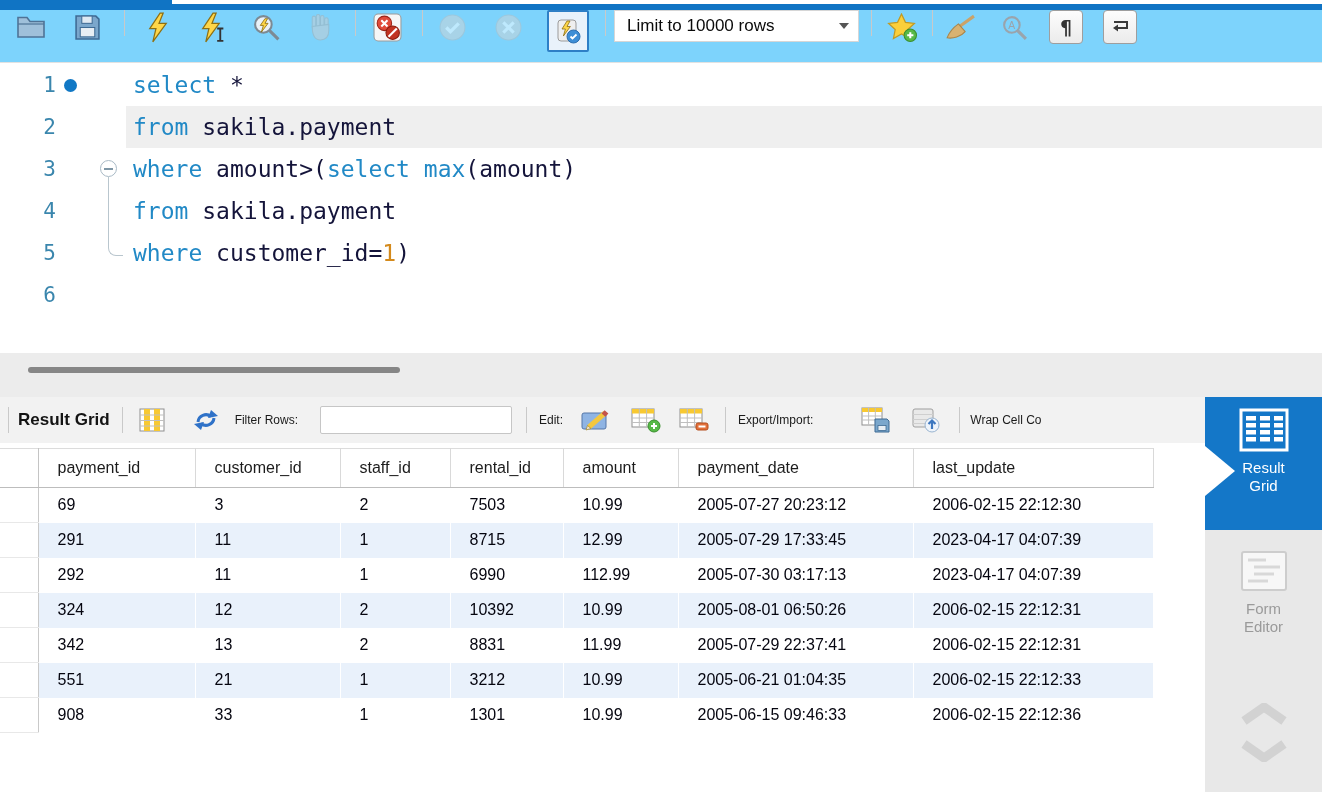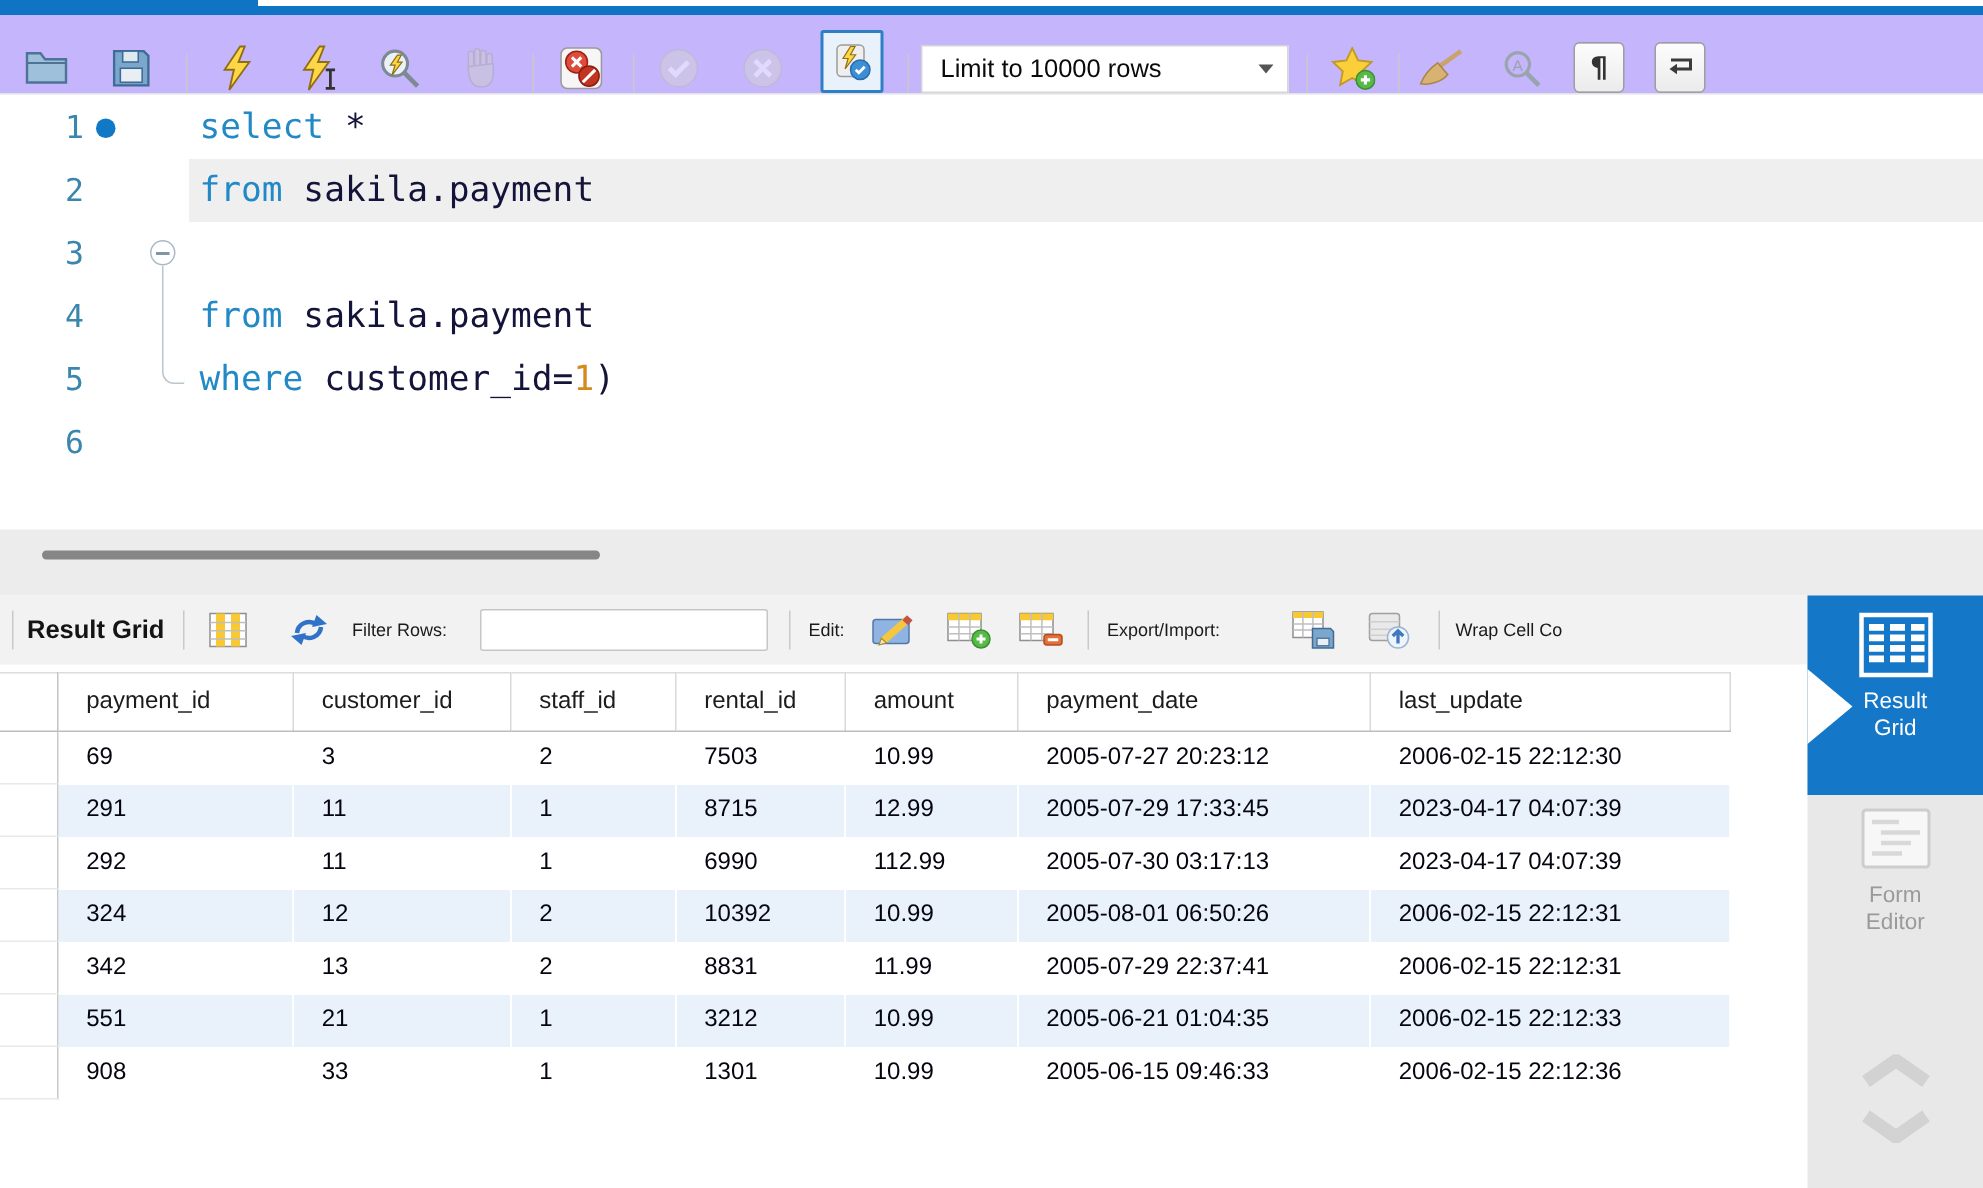--- a/index.html
+++ b/index.html
@@ -10,8 +10,8 @@
   #tab-indicator{left:0;top:0;width:172px;height:10px;background:#1074c4;}
   #tab-line{left:172px;top:4px;right:0;height:6px;background:#1074c4;}
   
-  #toolbar{left:0;top:10px;right:0;height:52px;background:#c4b5fd;border-bottom:1px solid #e2e2e2;
-           display:flex;align-items:flex-end;}
+  #toolbar{left:0;top:10px;right:0;height:52px;background:#7dd3fc;border-bottom:1px solid #e2e2e2;
+           display:flex;align-items:flex-start;}
   .tbtn{width:34px;height:34px;display:flex;align-items:center;justify-content:center;flex:none;}
   .sep{width:1px;height:26px;background:#c9c9c9;flex:none;}
   .disabled{opacity:.5;filter:grayscale(1);}

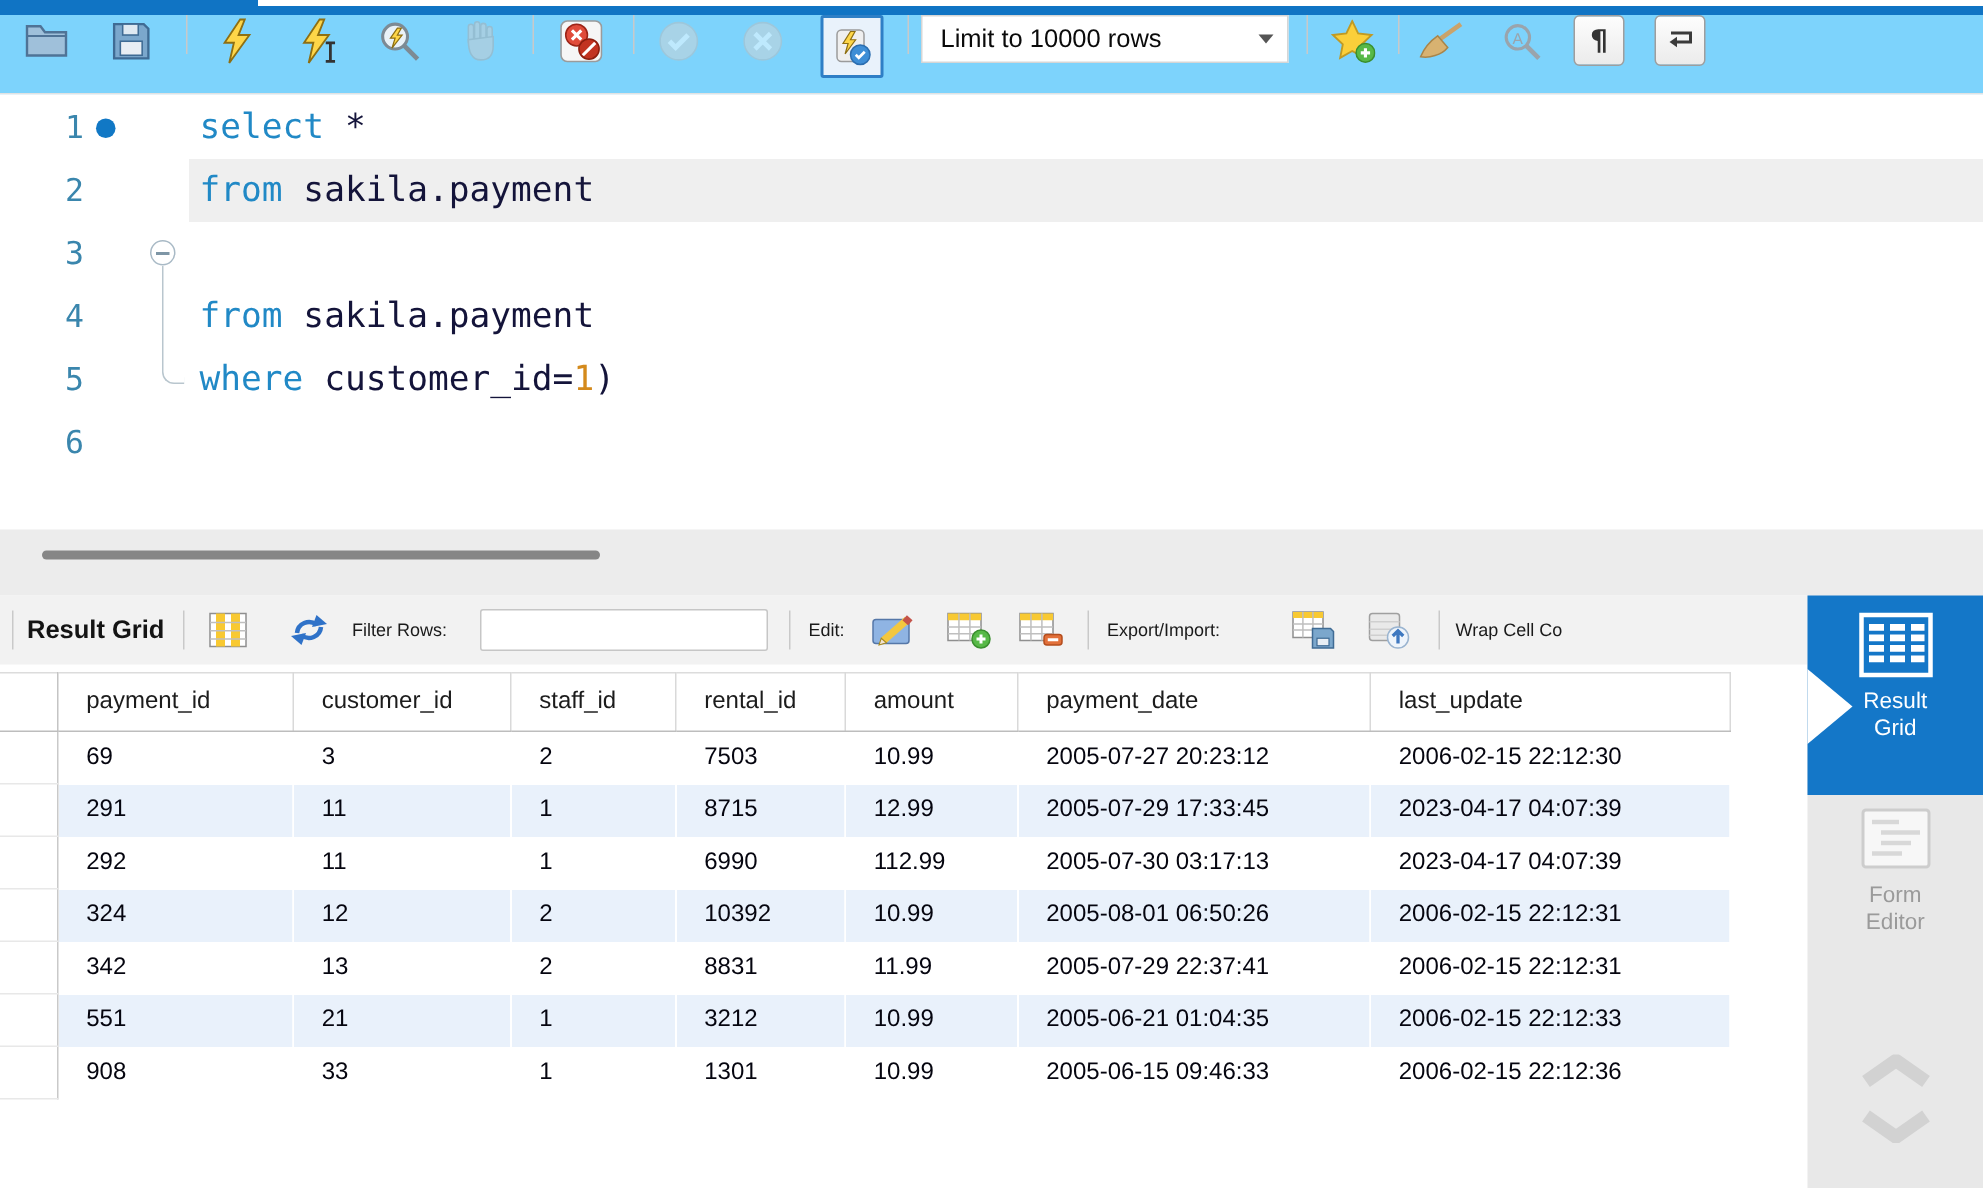--- a/index.html
+++ b/index.html
@@ -209,6 +209,7 @@
 
   <div class="abs code-line" style="top:1px"><span class="kw">select</span><span class="pl"> *</span></div>
   <div class="abs code-line" style="top:43px"><span class="kw">from</span><span class="pl"> sakila.payment</span></div>
+  <div class="abs code-line" style="top:85px"><span class="kw">where</span><span class="pl"> amount&gt;(</span><span class="kw">select</span><span class="kw"> max</span><span class="pl">(amount)</span></div>
   <div class="abs code-line" style="top:127px"><span class="kw">from</span><span class="pl"> sakila.payment</span></div>
   <div class="abs code-line" style="top:169px"><span class="kw">where</span><span class="pl"> customer_id=</span><span class="numlit">1</span><span class="pl">)</span></div>
 </div>

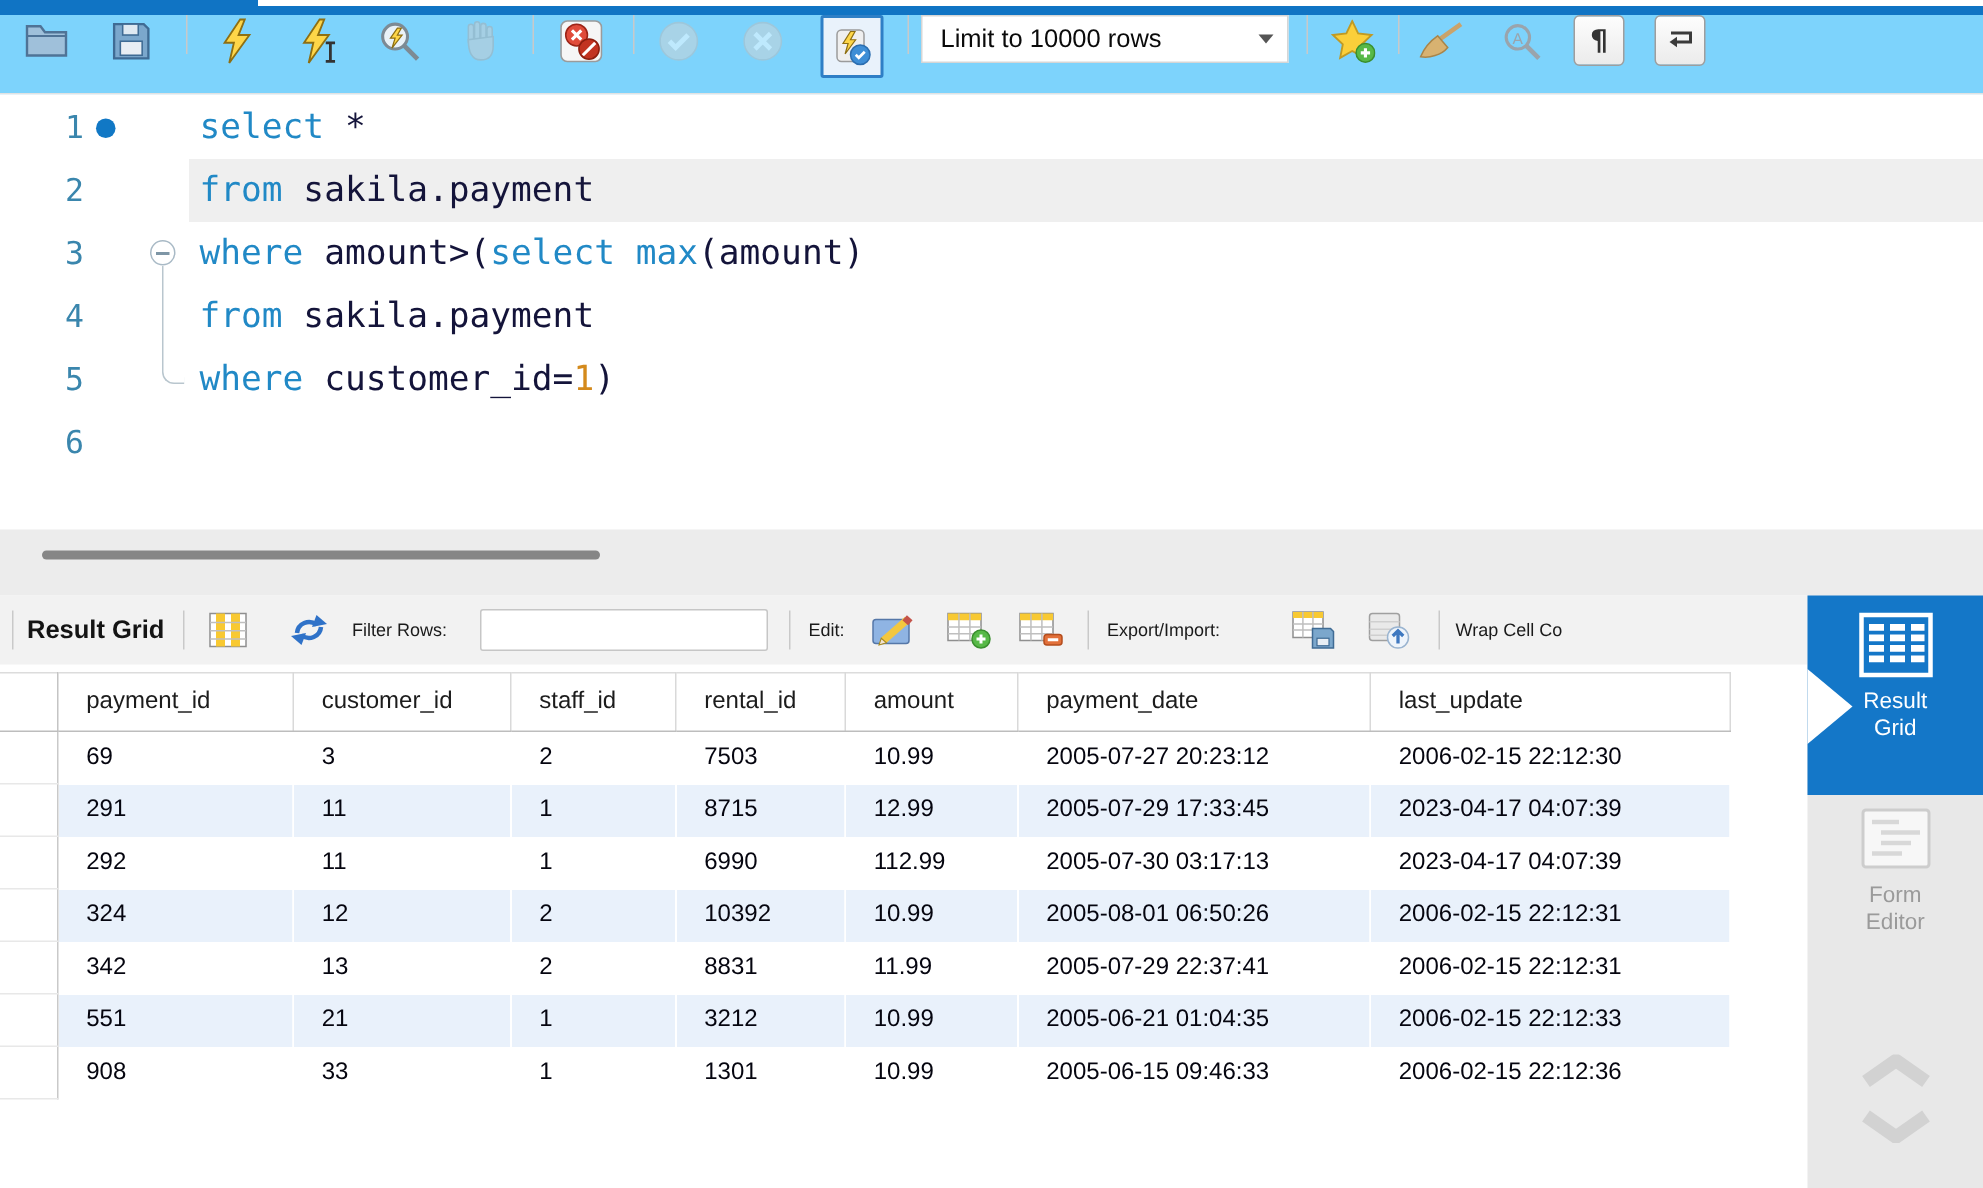--- a/index.html
+++ b/index.html
@@ -66,7 +66,7 @@
   #tab-result-grid{height:133px;background:#1477c8;display:flex;flex-direction:column;align-items:center;
      padding-top:11px;box-sizing:border-box;}
   #tab-result-grid .slabel{color:#fff;font-size:15px;line-height:18px;text-align:center;margin-top:7px;width:60px;}
-  #tab-form-editor{display:flex;flex-direction:column;align-items:center;padding-top:8px;}
+  #tab-form-editor{display:flex;flex-direction:column;align-items:center;padding-top:20px;}
   #tab-form-editor .slabel{color:#9a9a9a;font-size:15px;line-height:18px;text-align:center;margin-top:8px;width:60px;}
   #panel-arrow{left:1205px;top:446px;width:0;height:0;border-top:25px solid transparent;
      border-bottom:25px solid transparent;border-left:30px solid #fff;}

